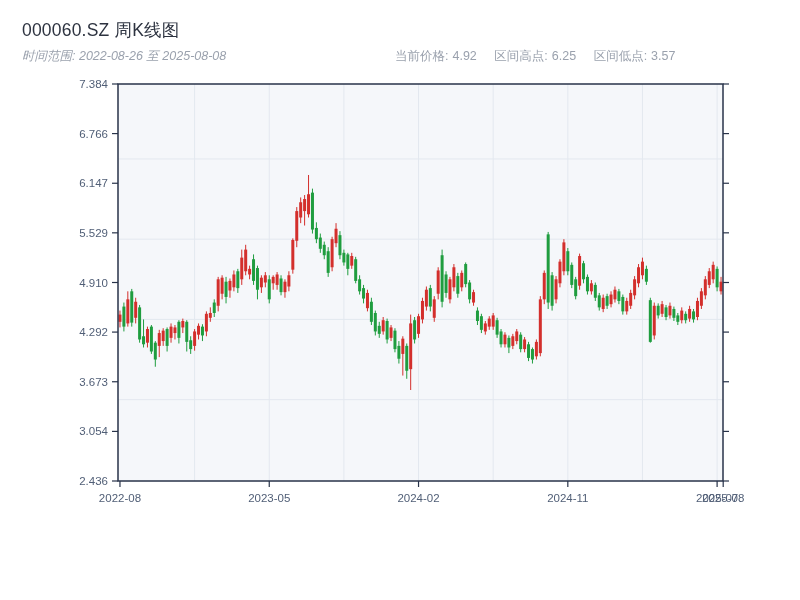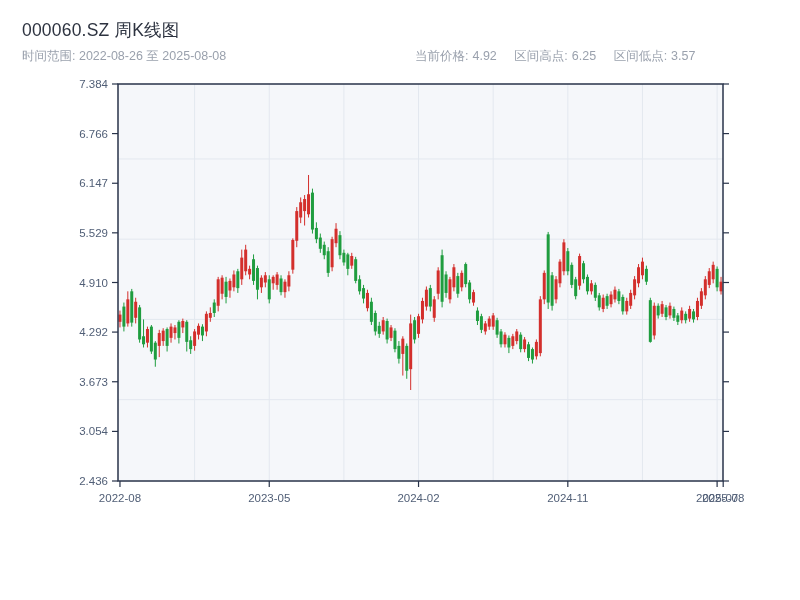--- a/index.html
+++ b/index.html
@@ -6,7 +6,7 @@
   .page{position:relative;width:748px;height:600px;background:#ffffff;overflow:hidden;
         font-family:"Liberation Sans","DejaVu Sans",sans-serif;}
   .title{position:absolute;left:22px;top:18px;font-size:17.5px;color:#2d3340;letter-spacing:.2px;}
-  .subtitle{position:absolute;left:22px;top:48px;font-size:12.5px;color:#9aa1ad;}
+  .subtitle{position:absolute;left:22px;top:48px;font-size:12.5px;color:#9aa1ad;font-style:italic;}
   .meta{position:absolute;left:395px;top:48px;font-size:12.5px;color:#9aa1ad;white-space:nowrap;margin-left:20px;}
   .meta .item{margin-right:14px;}
   .meta .item .v{margin-left:4px;}

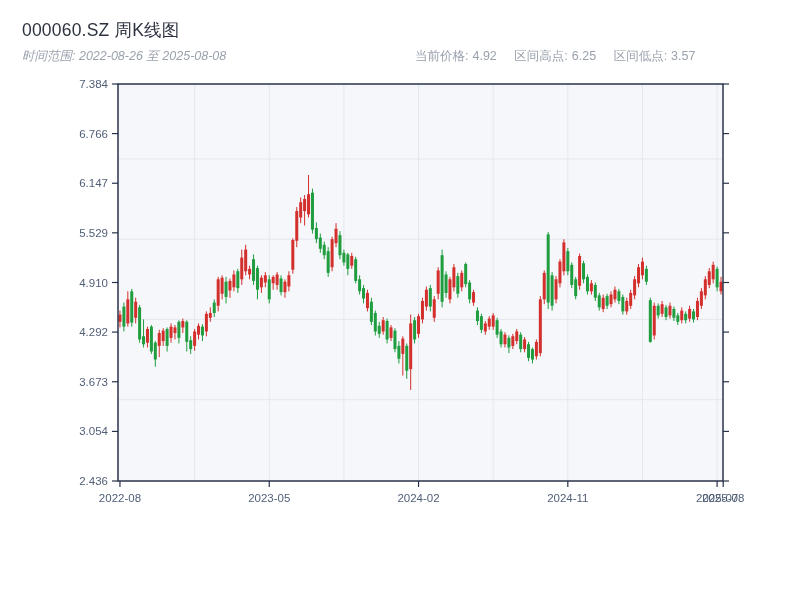--- a/index.html
+++ b/index.html
@@ -7,7 +7,7 @@
         font-family:"Liberation Sans","DejaVu Sans",sans-serif;}
   .title{position:absolute;left:22px;top:18px;font-size:17.5px;color:#2d3340;letter-spacing:.2px;}
   .subtitle{position:absolute;left:22px;top:48px;font-size:12.5px;color:#9aa1ad;font-style:italic;}
-  .meta{position:absolute;left:395px;top:48px;font-size:12.5px;color:#9aa1ad;white-space:nowrap;margin-left:20px;}
+  .meta{position:absolute;left:395px;top:48px;font-size:12.5px;color:#9aa1ad;white-space:nowrap;}
   .meta .item{margin-right:14px;}
   .meta .item .v{margin-left:4px;}
   svg{position:absolute;left:0;top:0;}

